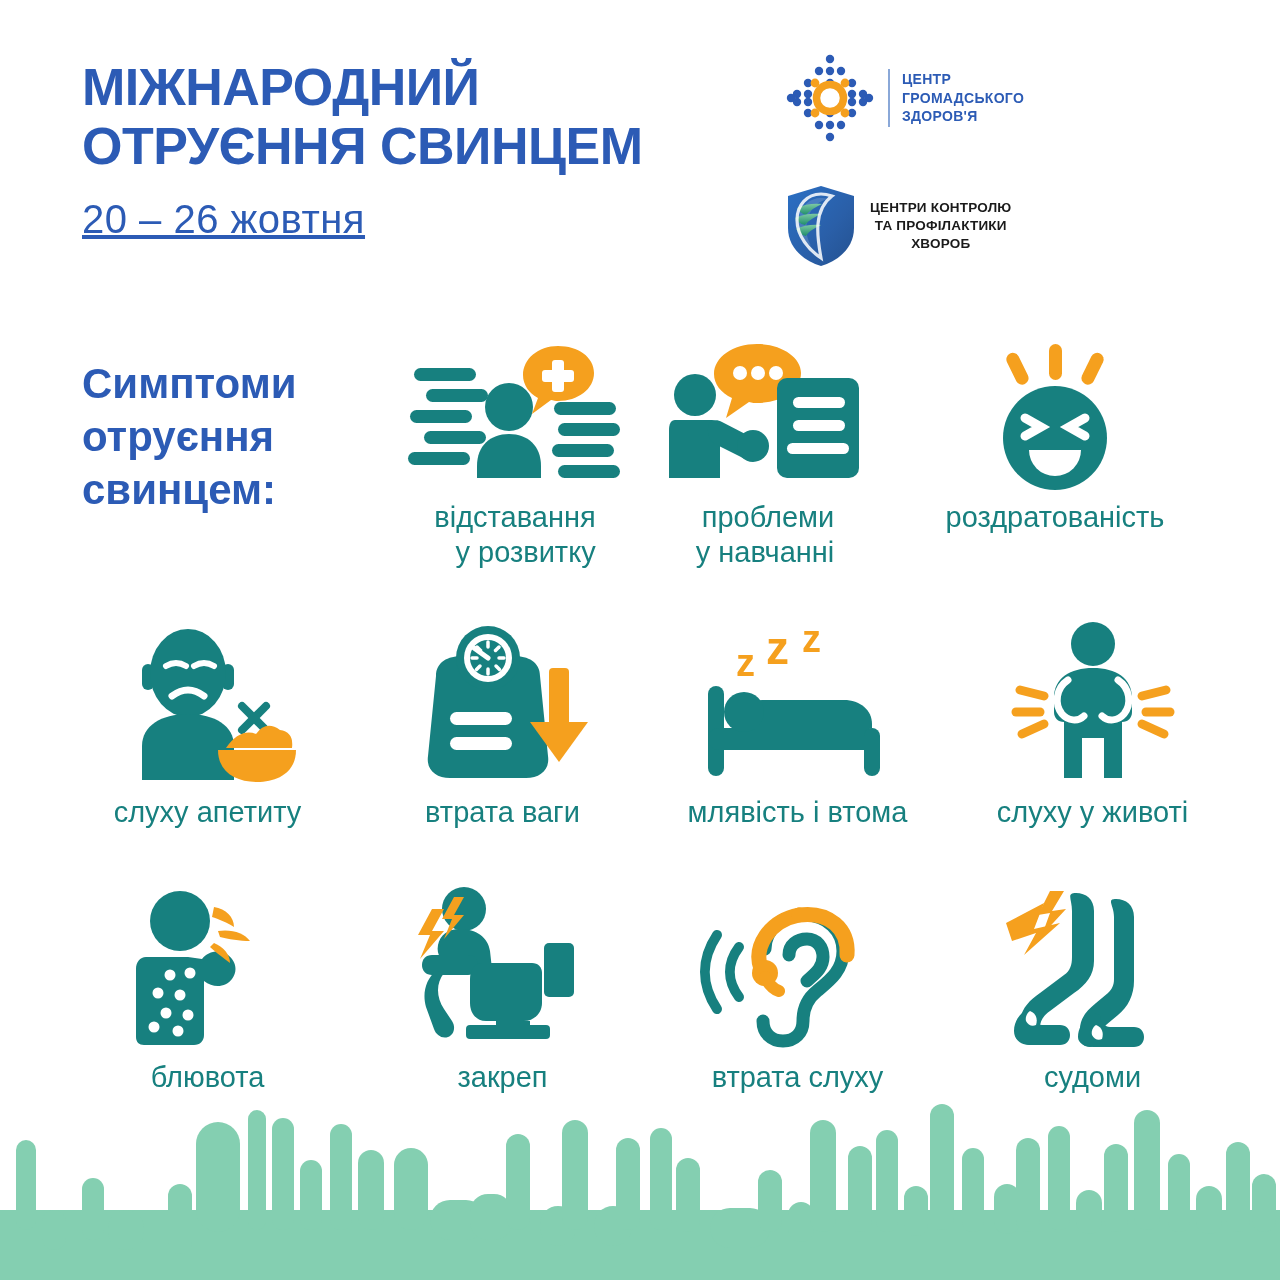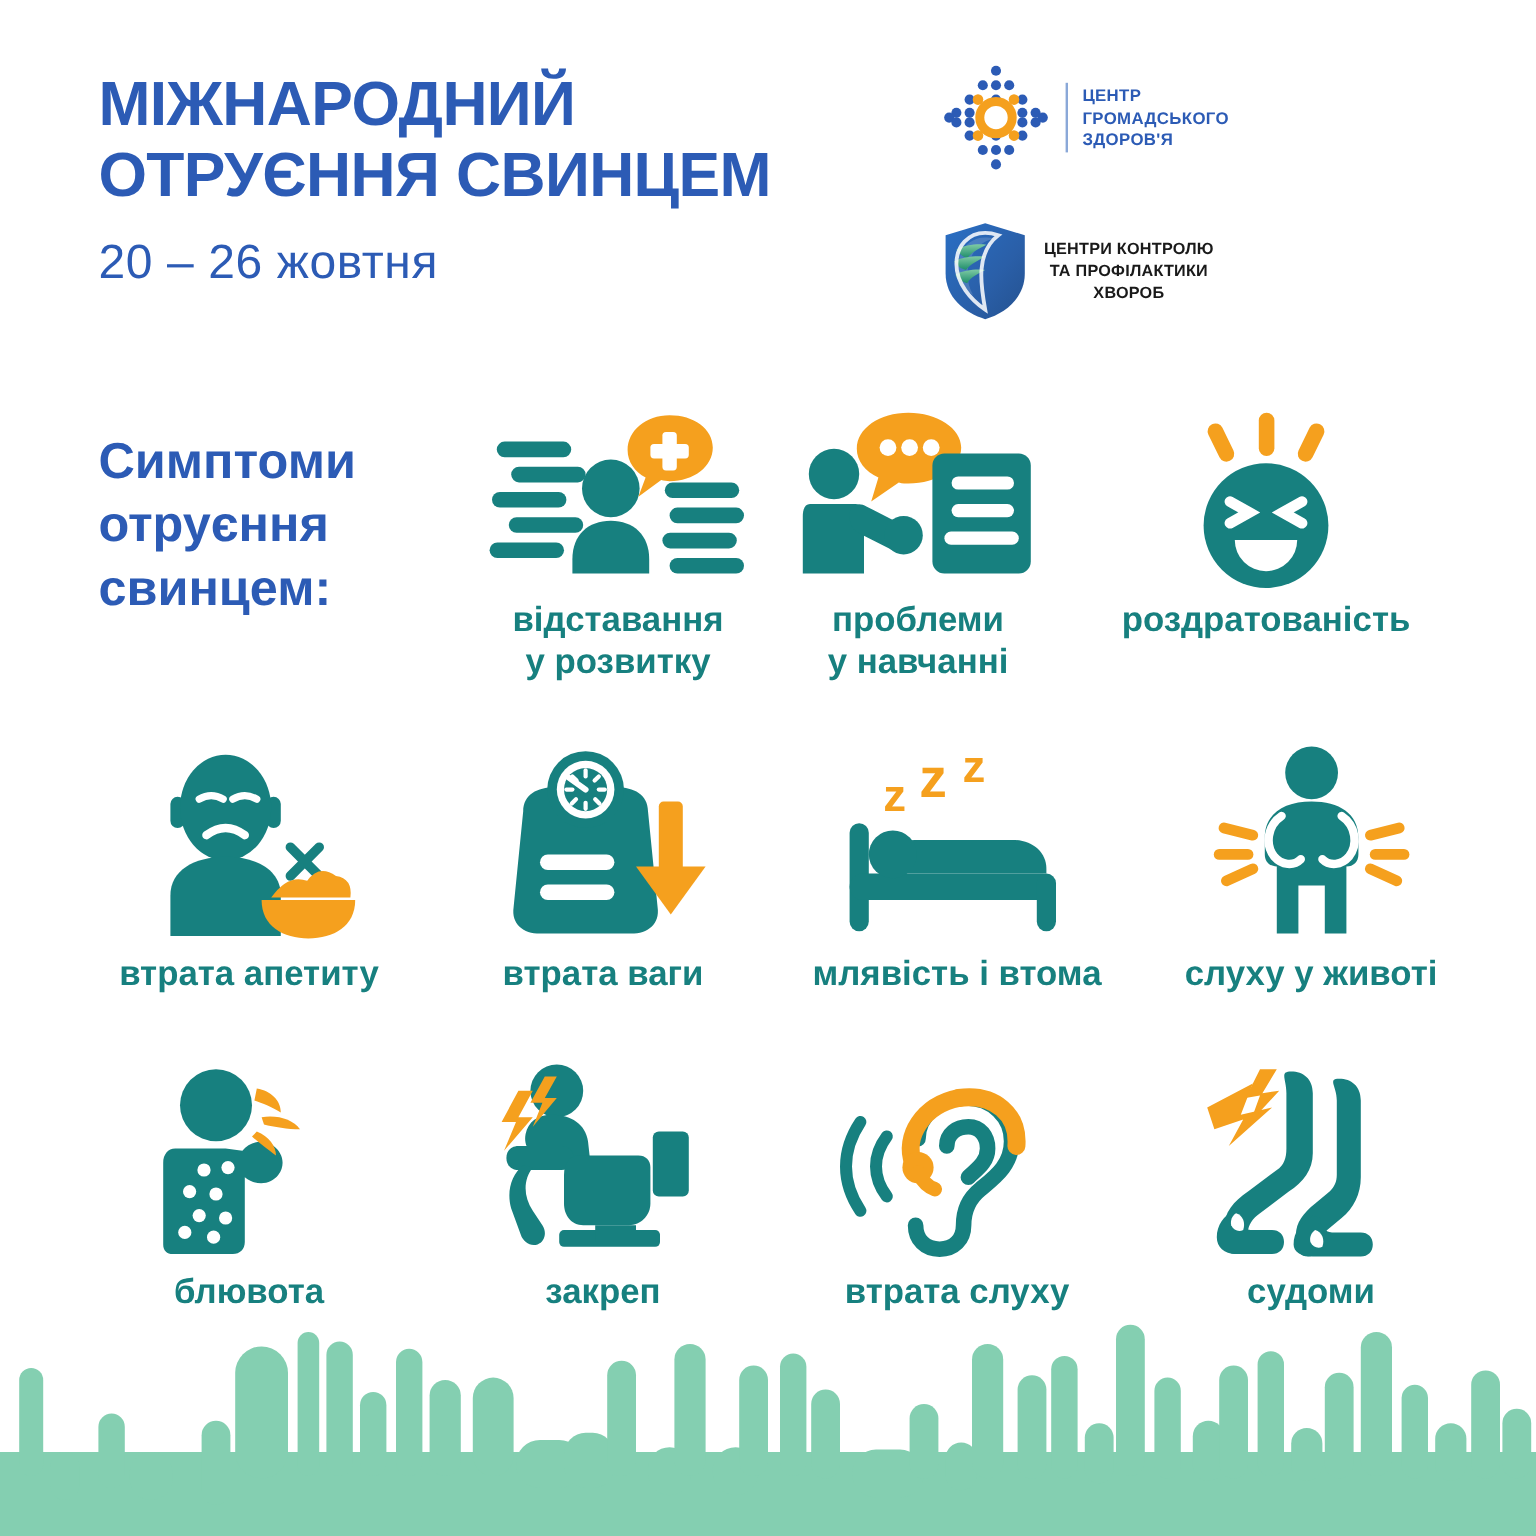--- a/index.html
+++ b/index.html
@@ -31,6 +31,7 @@
     font-weight:500;
     color:#2c5bb5;
     letter-spacing:0.5px;
+    text-decoration:underline;
   }
 
   

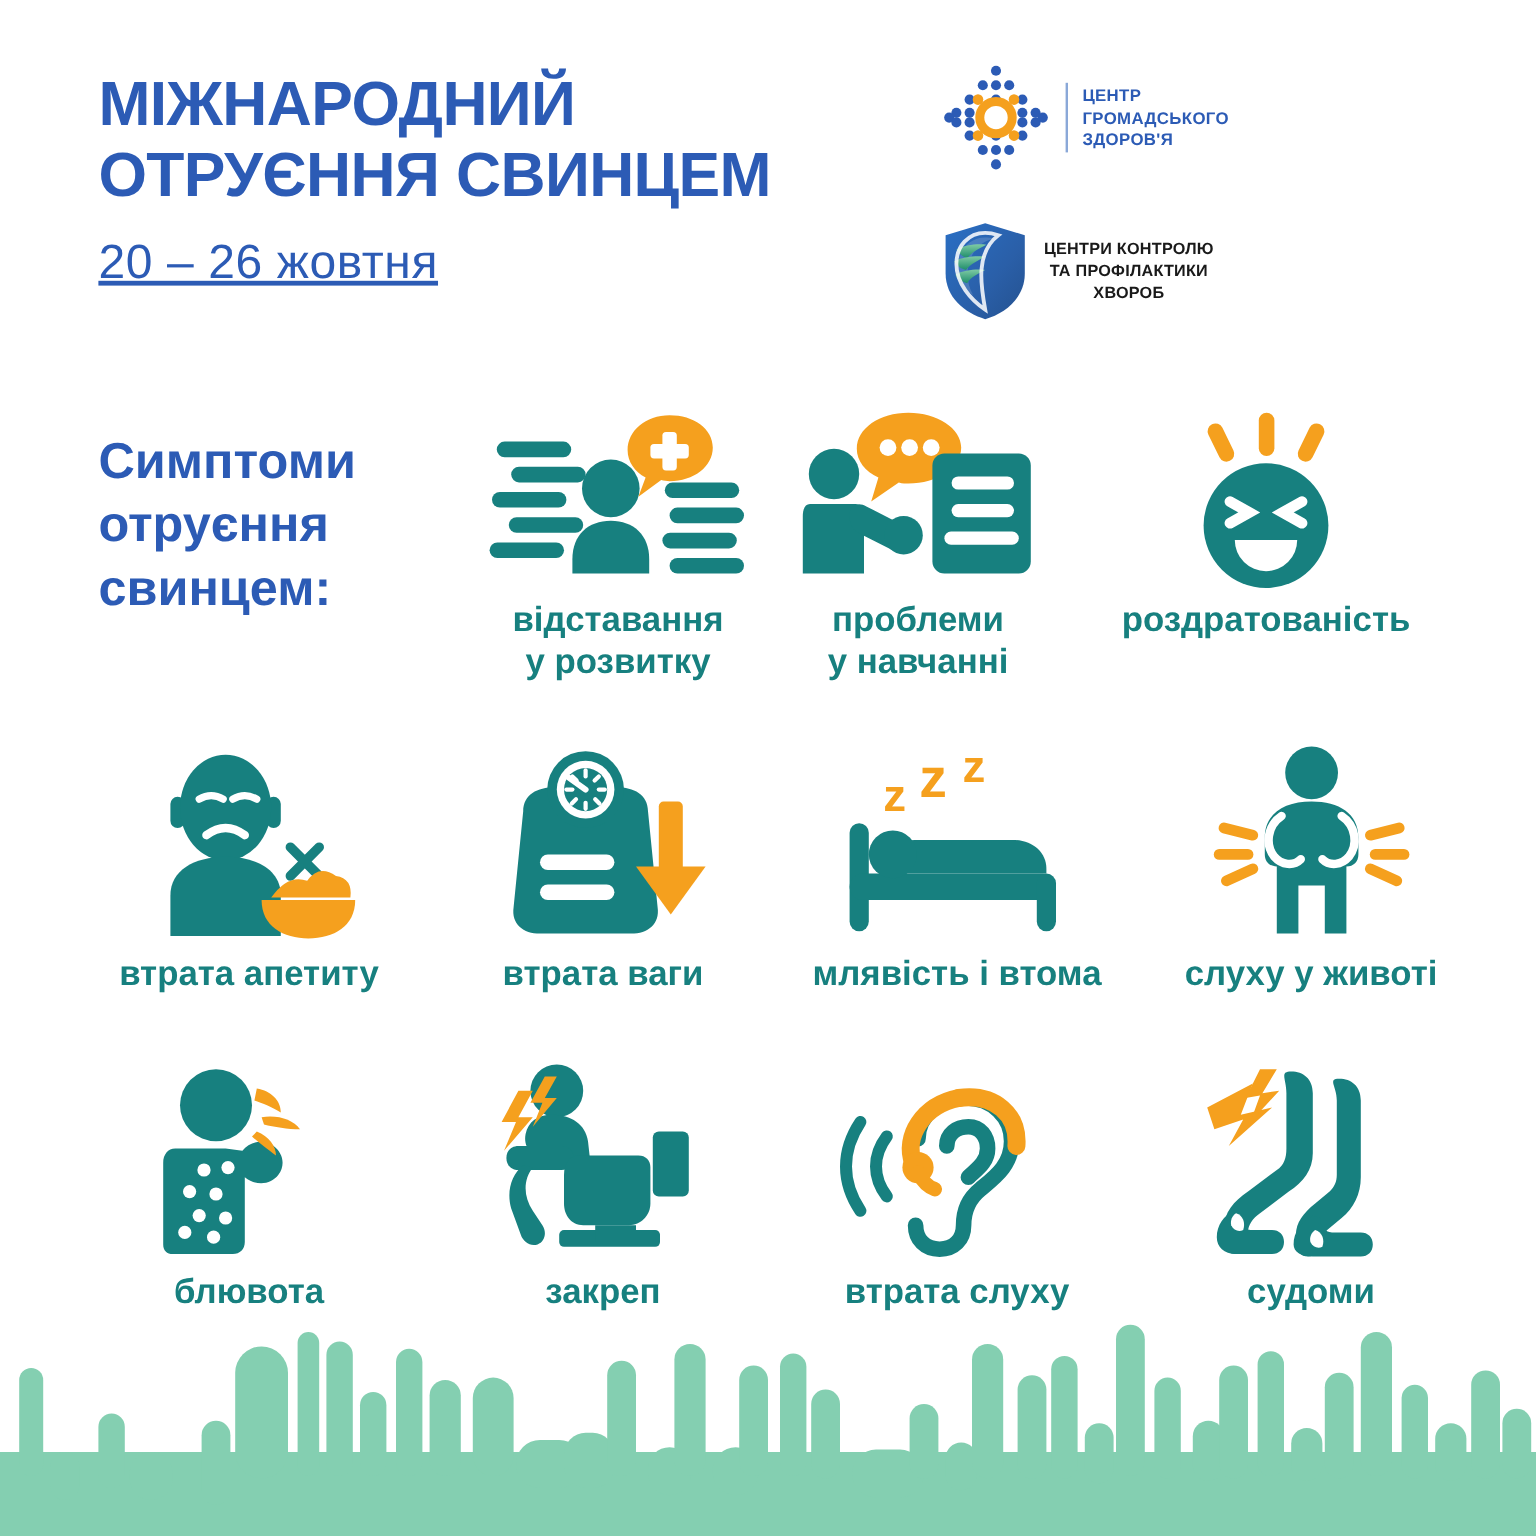--- a/index.html
+++ b/index.html
@@ -72,10 +72,10 @@
     margin-top:10px;
     font-size:29px;
     color:#17807f;
-    text-align:center;
+    text-align:right;
     line-height:1.22;
     white-space:pre-line;
-    font-weight:700;
+    font-weight:400;
   }
 
   

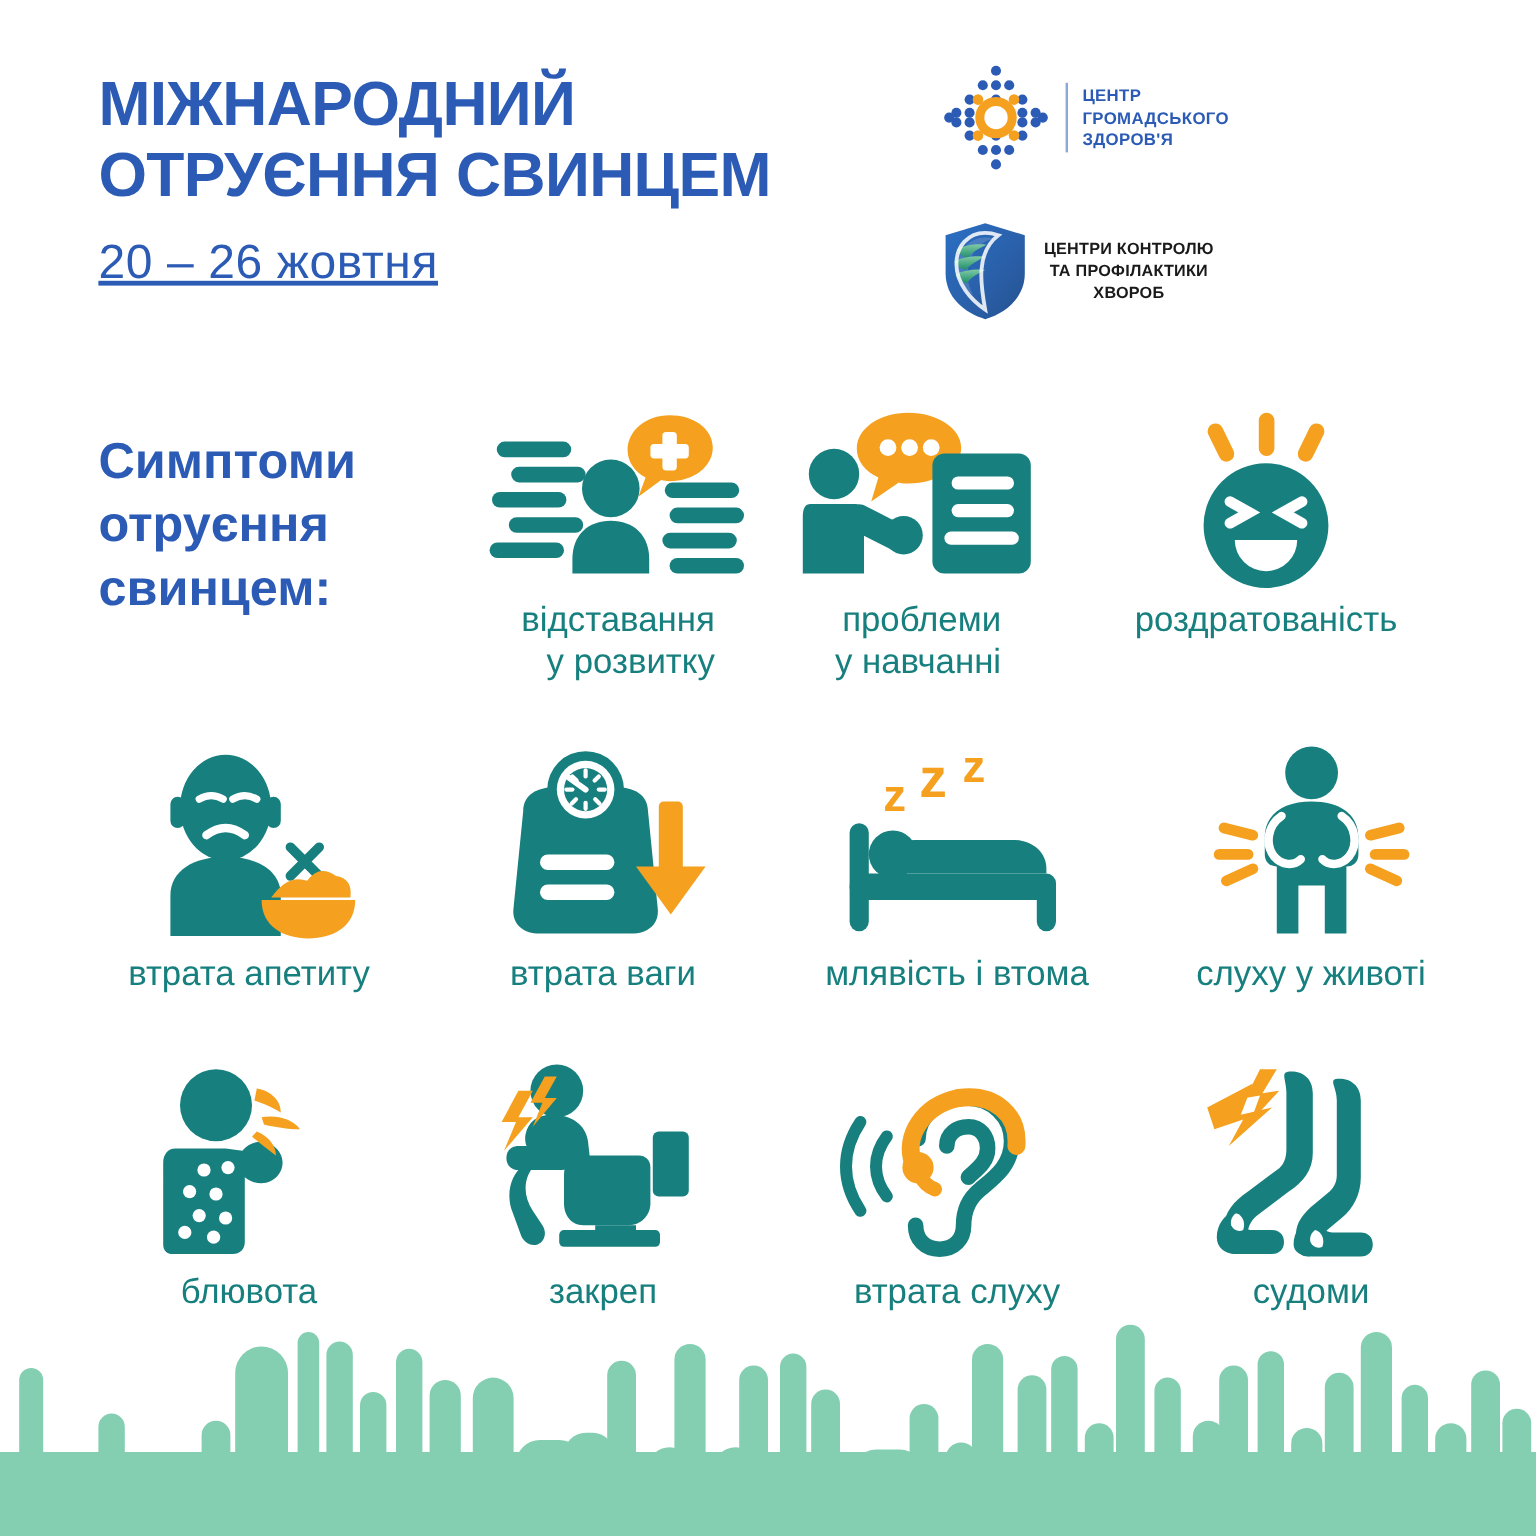--- a/index.html
+++ b/index.html
@@ -308,7 +308,7 @@
           </g>
         </svg>
       </div>
-      <div class="cell-label">втрата апетиту</div>
+      <div class="cell-label">слуху апетиту</div>
     </div>
 
     <div class="cell">

